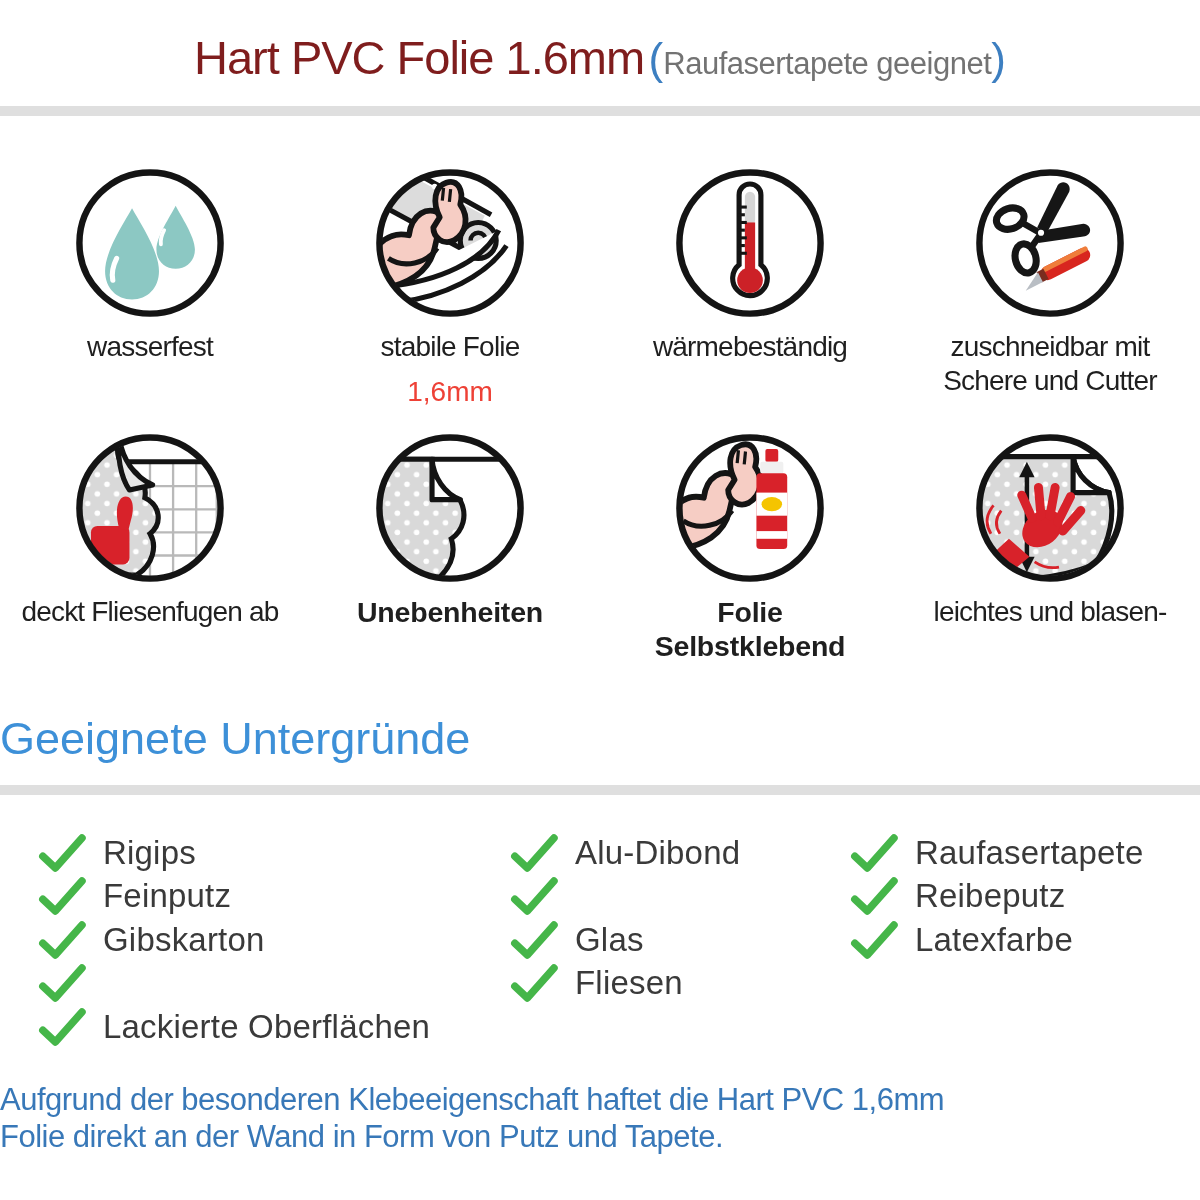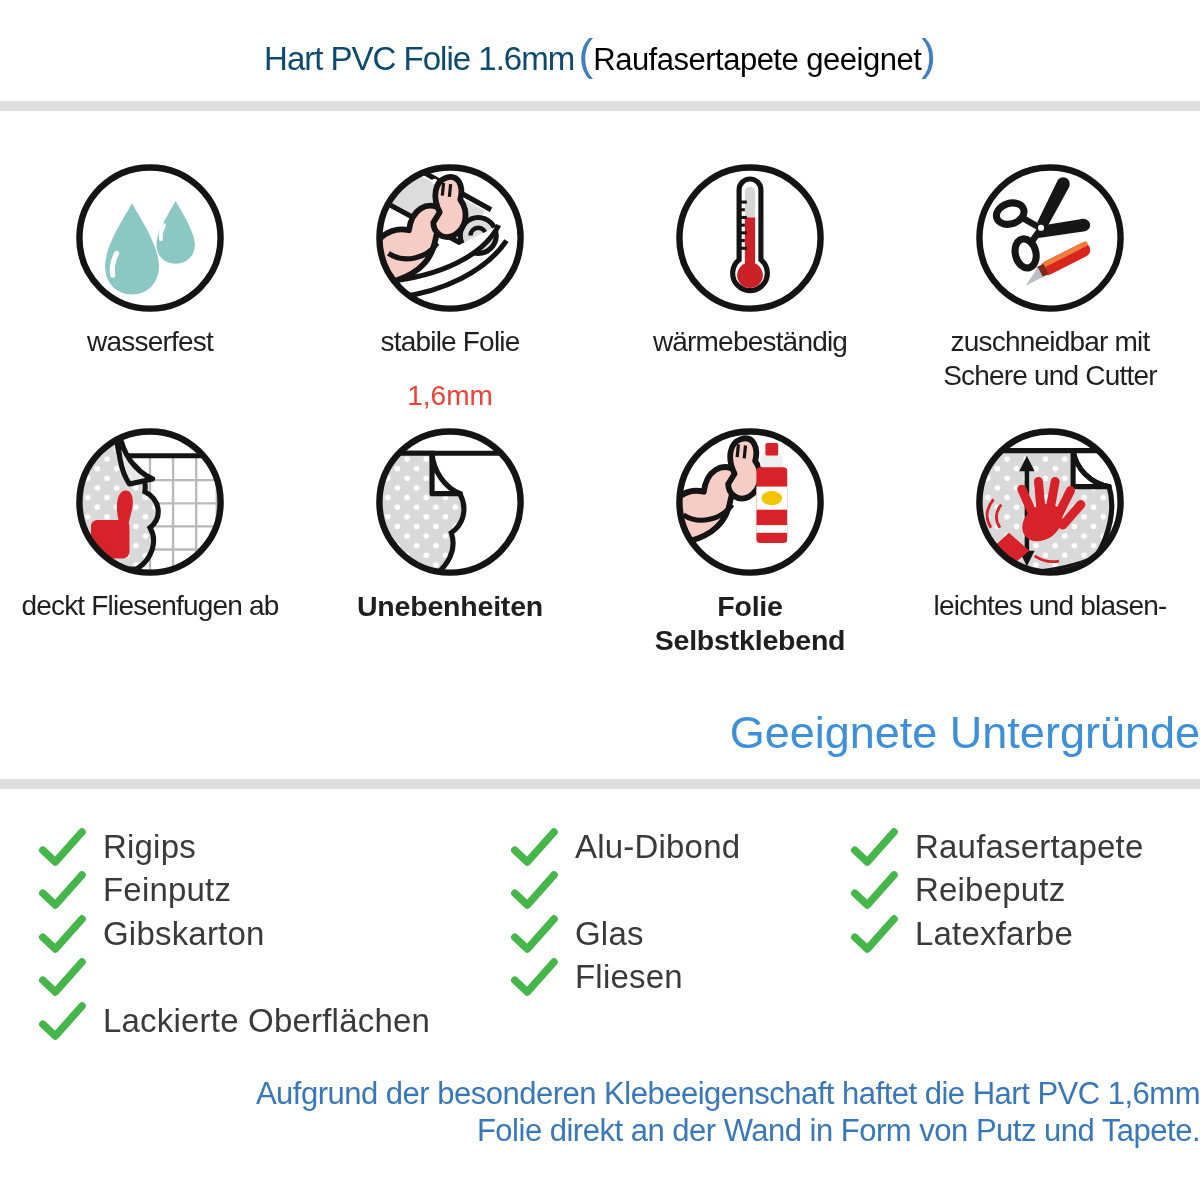--- a/index.html
+++ b/index.html
@@ -5,7 +5,7 @@
   html,body{margin:0;padding:0}
   body{width:1200px;height:1200px;background:#fff;font-family:"Liberation Sans",sans-serif;color:#1f1f1f;overflow:hidden}
   .header{padding-top:30px;text-align:center;white-space:nowrap}
-  .t-main{font-size:33px;color:#0c4a6e;letter-spacing:-1px}
+  .t-main{font-size:47px;color:#7f1d1d;letter-spacing:-1px}
   .t-paren{font-size:44px;color:#3d7fc1}
   .t-sub{font-size:31px;color:#000000;letter-spacing:-0.5px}
   .bar{height:10px;background:#dfdfdf}

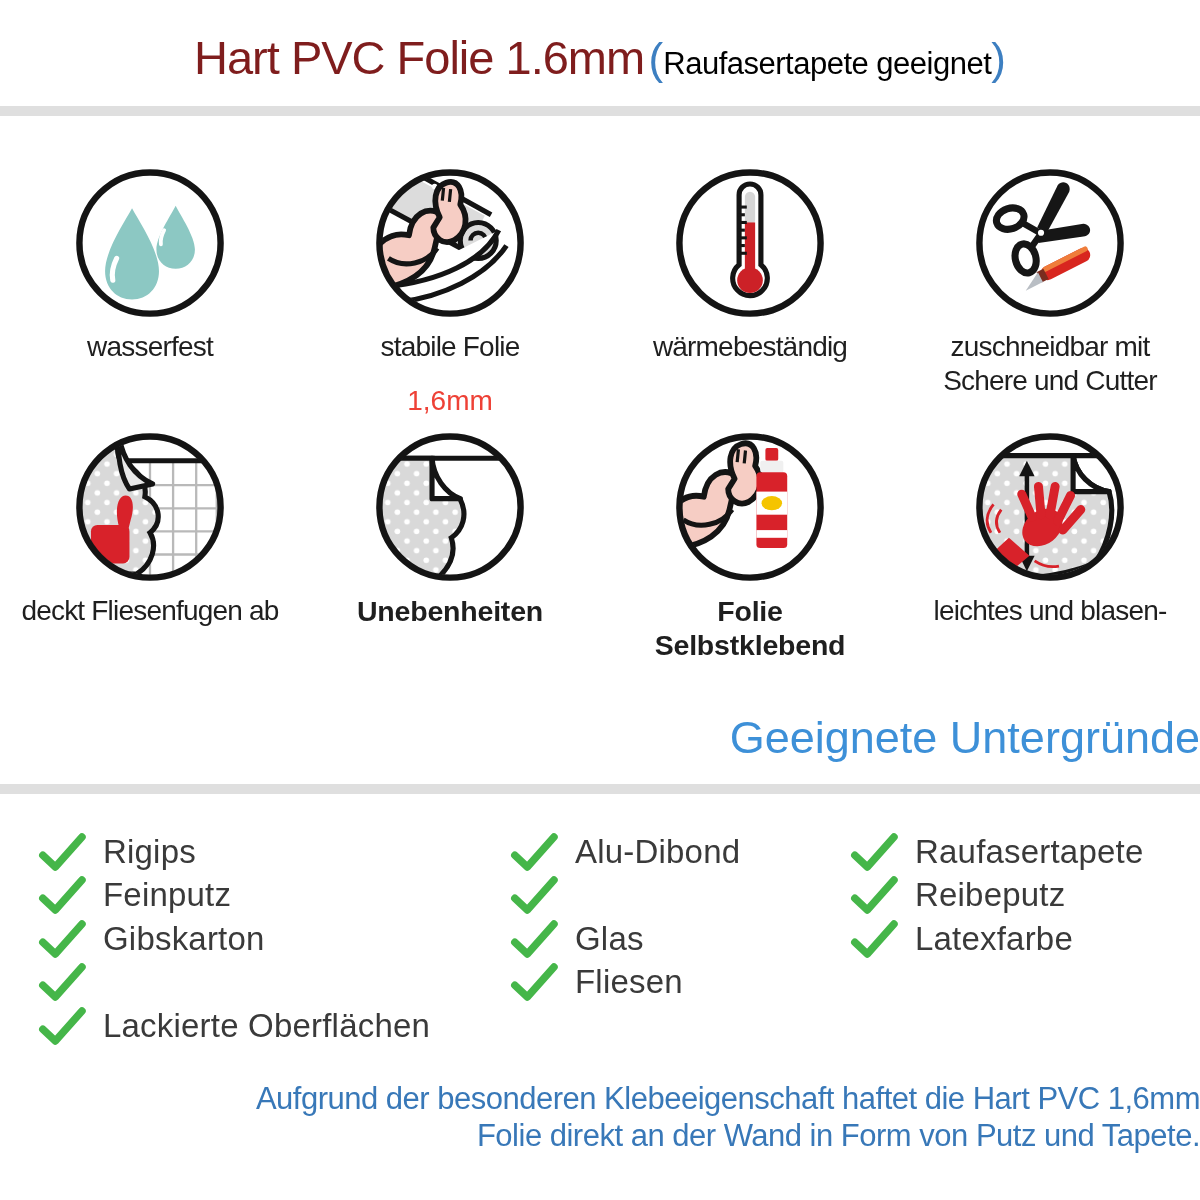--- a/index.html
+++ b/index.html
@@ -7,7 +7,7 @@
   .header{padding-top:30px;text-align:center;white-space:nowrap}
   .t-main{font-size:47px;color:#7f1d1d;letter-spacing:-1px}
   .t-paren{font-size:44px;color:#3d7fc1}
-  .t-sub{font-size:31px;color:#000000;letter-spacing:-0.5px}
+  .t-sub{font-size:31px;color:#737373;letter-spacing:-0.5px}
   .bar{height:10px;background:#dfdfdf}
   .bar.top{margin-top:21px}
   .bar.mid{margin-top:20px}

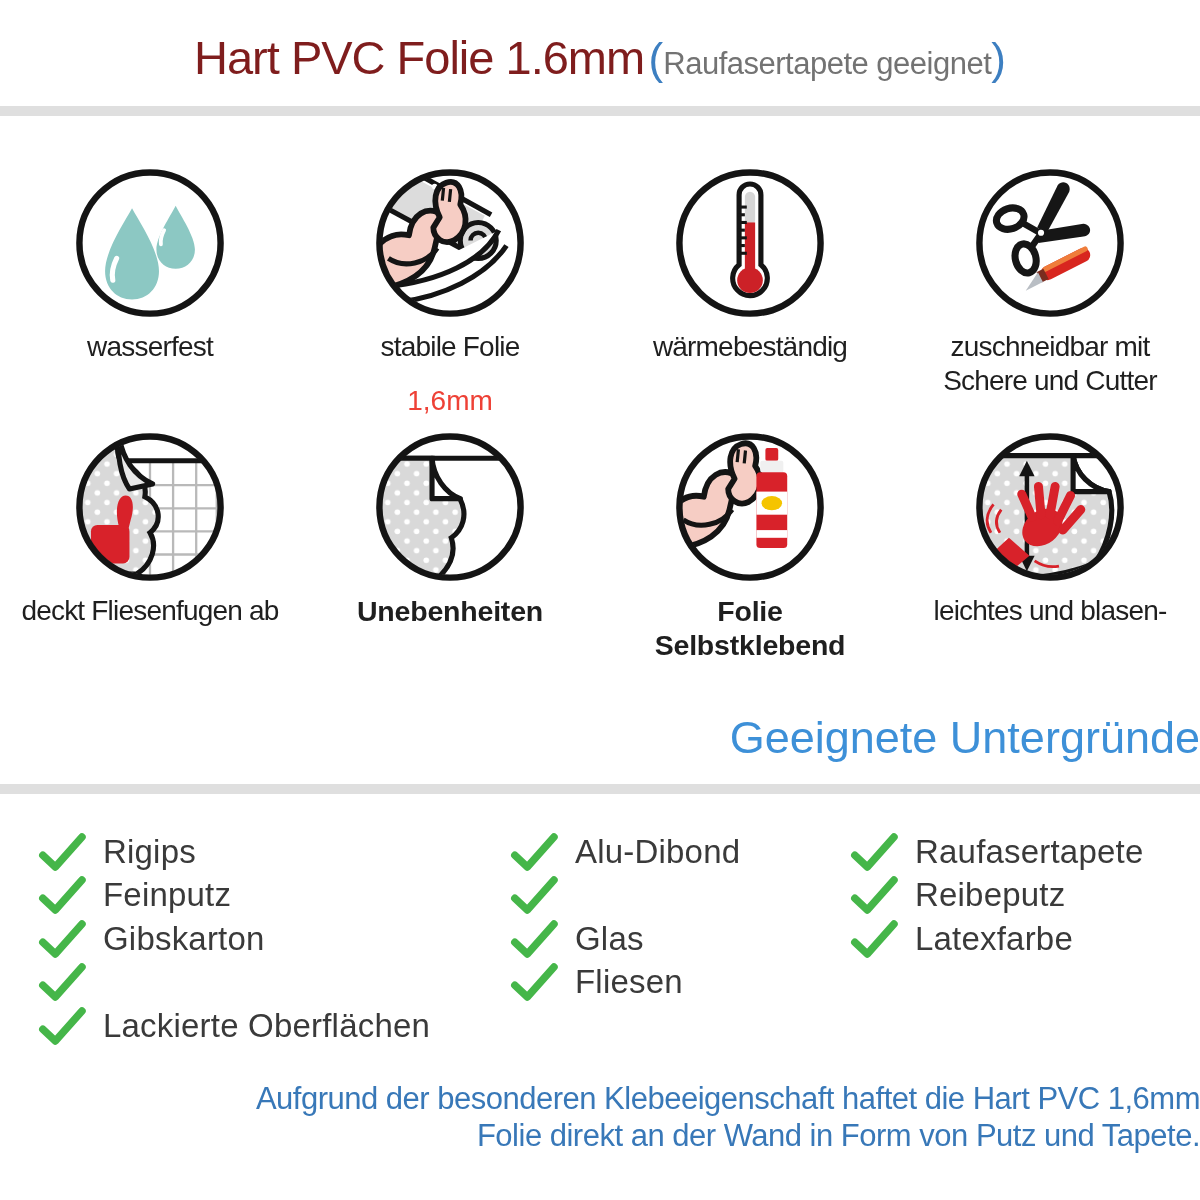--- a/index.html
+++ b/index.html
@@ -11,7 +11,7 @@
   .bar{height:10px;background:#dfdfdf}
   .bar.top{margin-top:21px}
   .bar.mid{margin-top:20px}
-  .features{display:grid;grid-template-columns:repeat(4,300px);row-gap:12px;margin-top:50px}
+  .features{display:grid;grid-template-columns:repeat(4,300px);row-gap:22px;margin-top:50px}
   .feature{display:flex;flex-direction:column;align-items:center;text-align:center}
   .ficon{width:154px;height:154px}
   .f-label{margin-top:10px;font-size:28px;line-height:34px;letter-spacing:-0.8px}

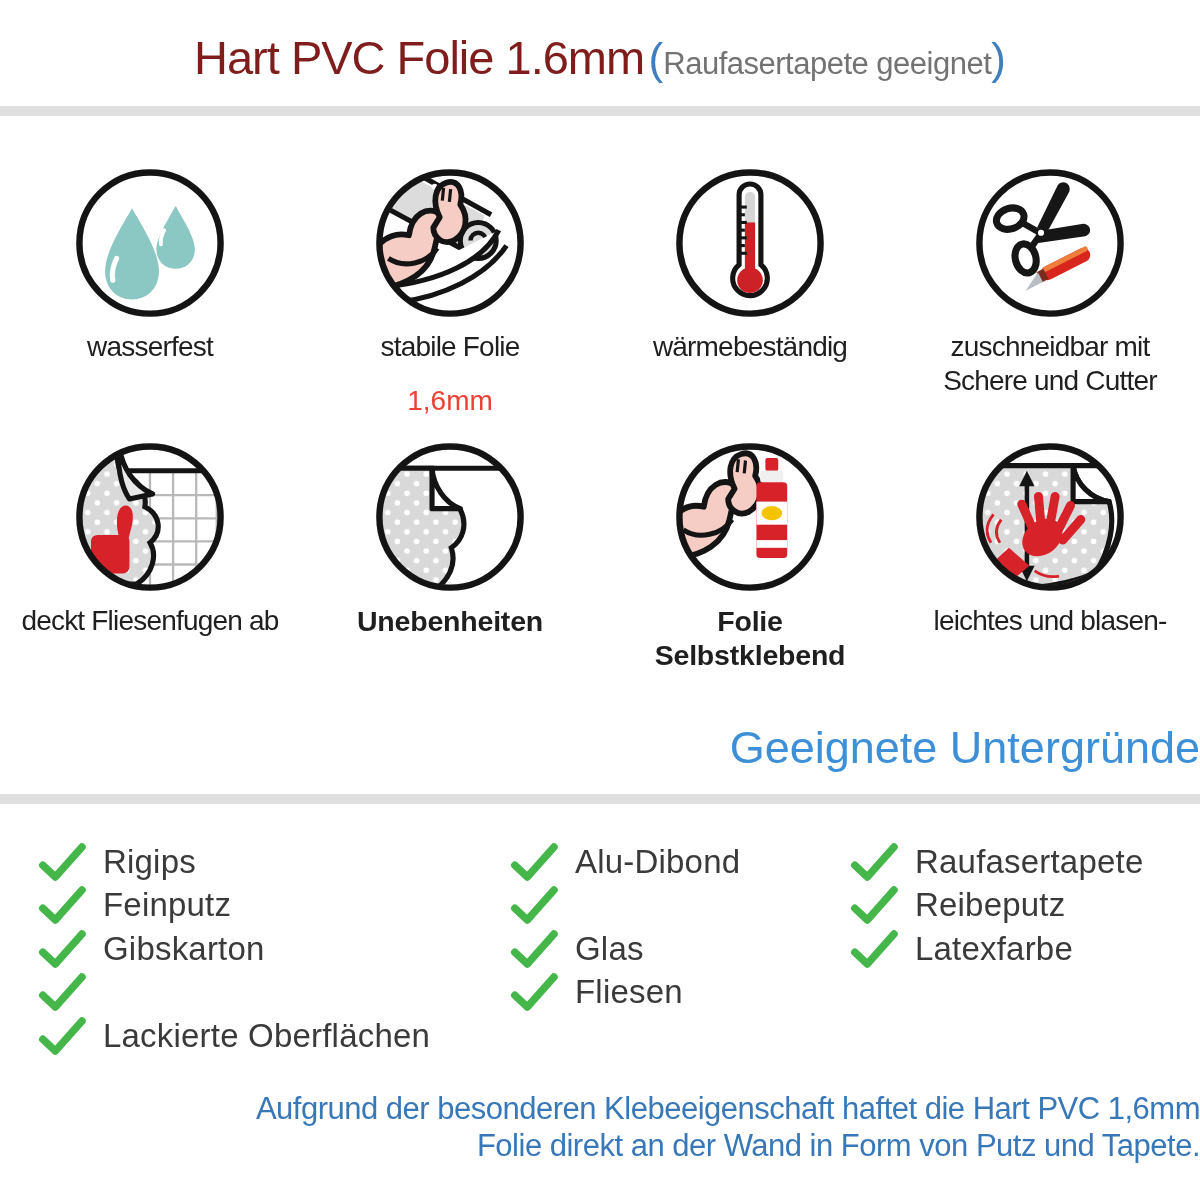--- a/index.html
+++ b/index.html
@@ -17,7 +17,7 @@
   .f-label{margin-top:10px;font-size:28px;line-height:34px;letter-spacing:-0.8px}
   .f-label span{display:block}
   .f-label.bold{font-weight:bold;font-size:28.5px;letter-spacing:-0.2px}
-  .f-sub{display:block;color:#ee4136;font-size:28px;margin-top:20px;letter-spacing:0}
+  .f-sub{display:block;color:#ee4136;font-size:28px;margin-top:11px;letter-spacing:0}
   .sub-heading{margin:50px 0 0;text-align:right;font-size:45px;font-weight:normal;color:#3d90d8}
   .substrates{display:grid;grid-template-columns:472px 340px 388px;margin-top:36px;padding-left:37px}
   .sub-col{display:flex;flex-direction:column}

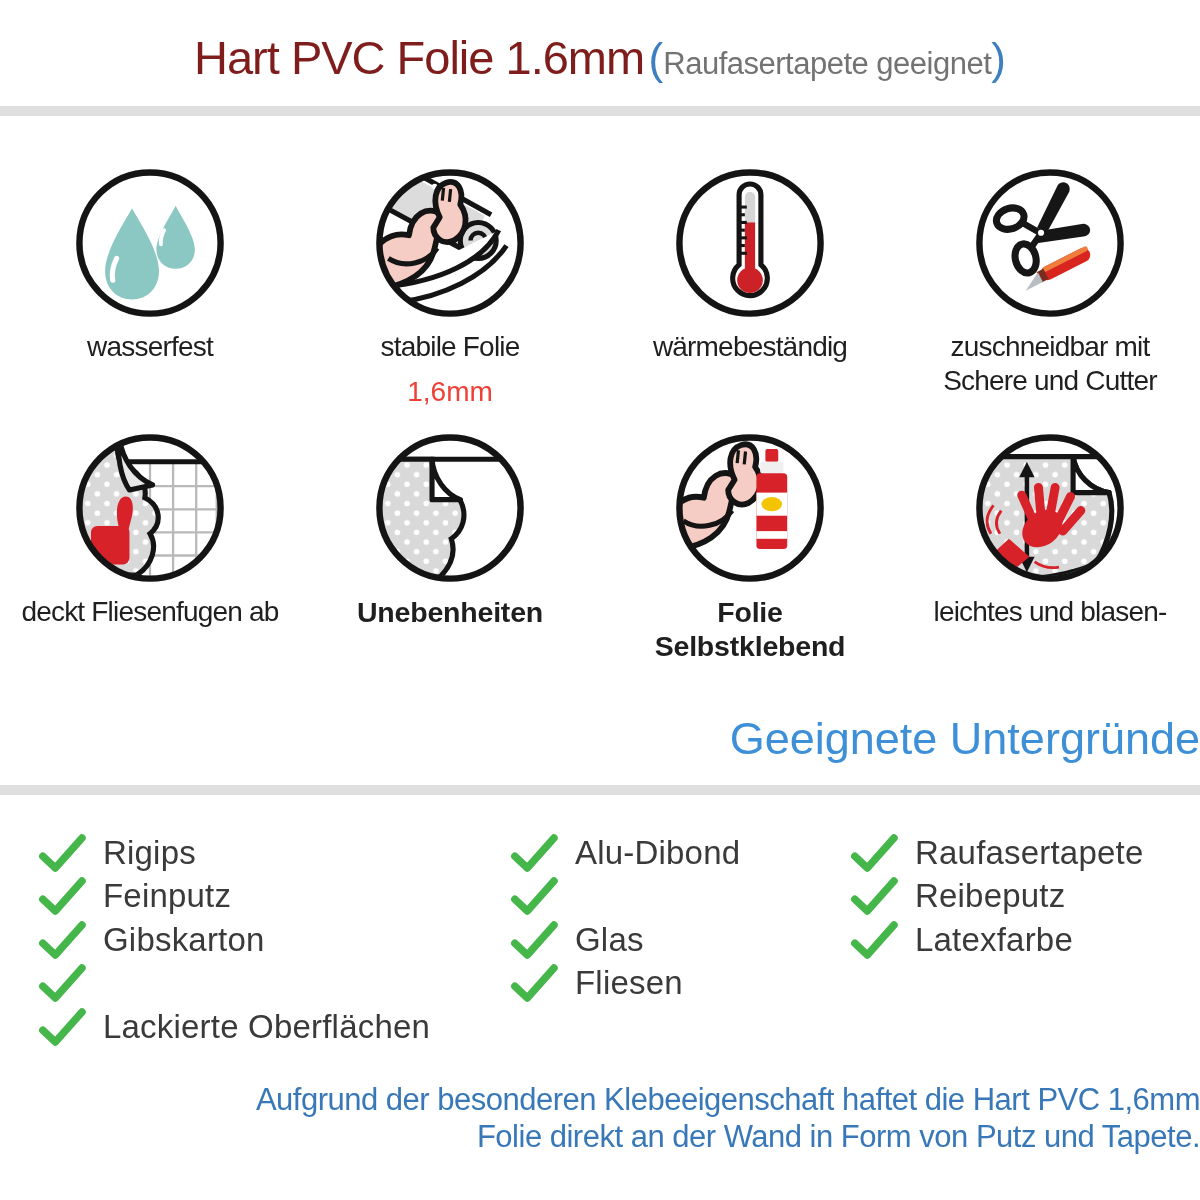--- a/index.html
+++ b/index.html
@@ -18,7 +18,7 @@
   .f-label span{display:block}
   .f-label.bold{font-weight:bold;font-size:28.5px;letter-spacing:-0.2px}
   .f-sub{display:block;color:#ee4136;font-size:28px;margin-top:11px;letter-spacing:0}
-  .sub-heading{margin:50px 0 0;text-align:right;font-size:45px;font-weight:normal;color:#3d90d8}
+  .sub-heading{margin:50px 0 0;text-align:left;font-size:45px;font-weight:normal;color:#3d90d8}
   .substrates{display:grid;grid-template-columns:472px 340px 388px;margin-top:36px;padding-left:37px}
   .sub-col{display:flex;flex-direction:column}
   .sub-item{display:flex;align-items:center;gap:16px;height:43.5px}

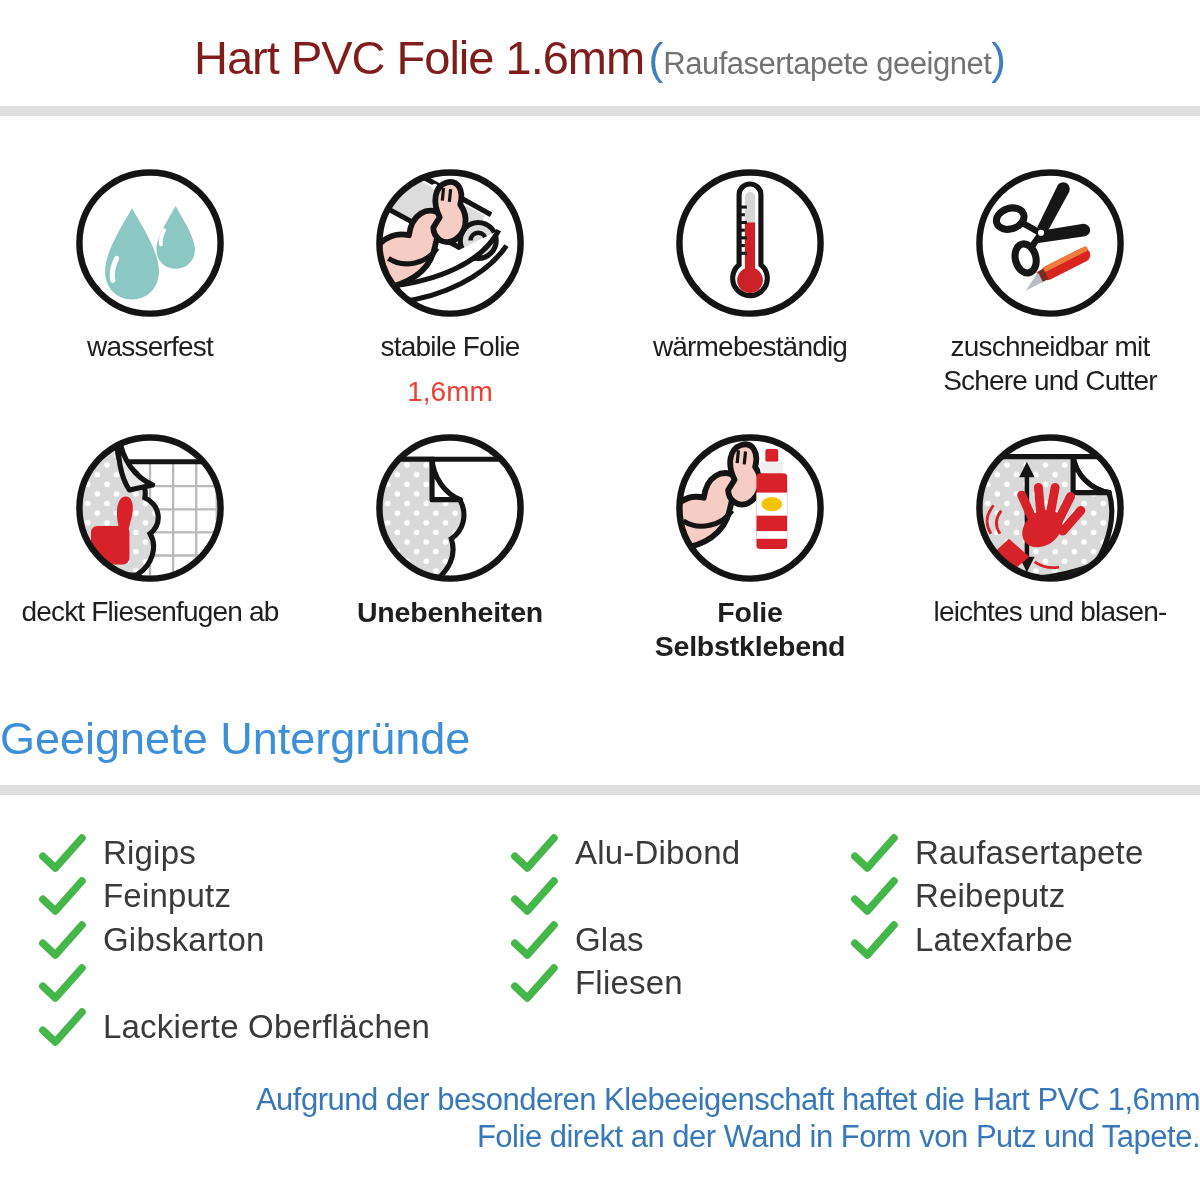--- a/index.html
+++ b/index.html
@@ -24,7 +24,7 @@
   .sub-item{display:flex;align-items:center;gap:16px;height:43.5px}
   .check{width:50px;height:40px;flex:0 0 auto}
   .sub-item .lbl{font-size:33px;color:#3a3a3a;letter-spacing:0.2px;white-space:nowrap}
-  .footer{margin-top:32px;text-align:right;font-size:31px;line-height:37px;color:#3878b8;letter-spacing:-0.5px}
+  .footer{margin-top:32px;text-align:left;font-size:31px;line-height:37px;color:#3878b8;letter-spacing:-0.5px}
   .footer span{display:block}
 </style>
 </head>

